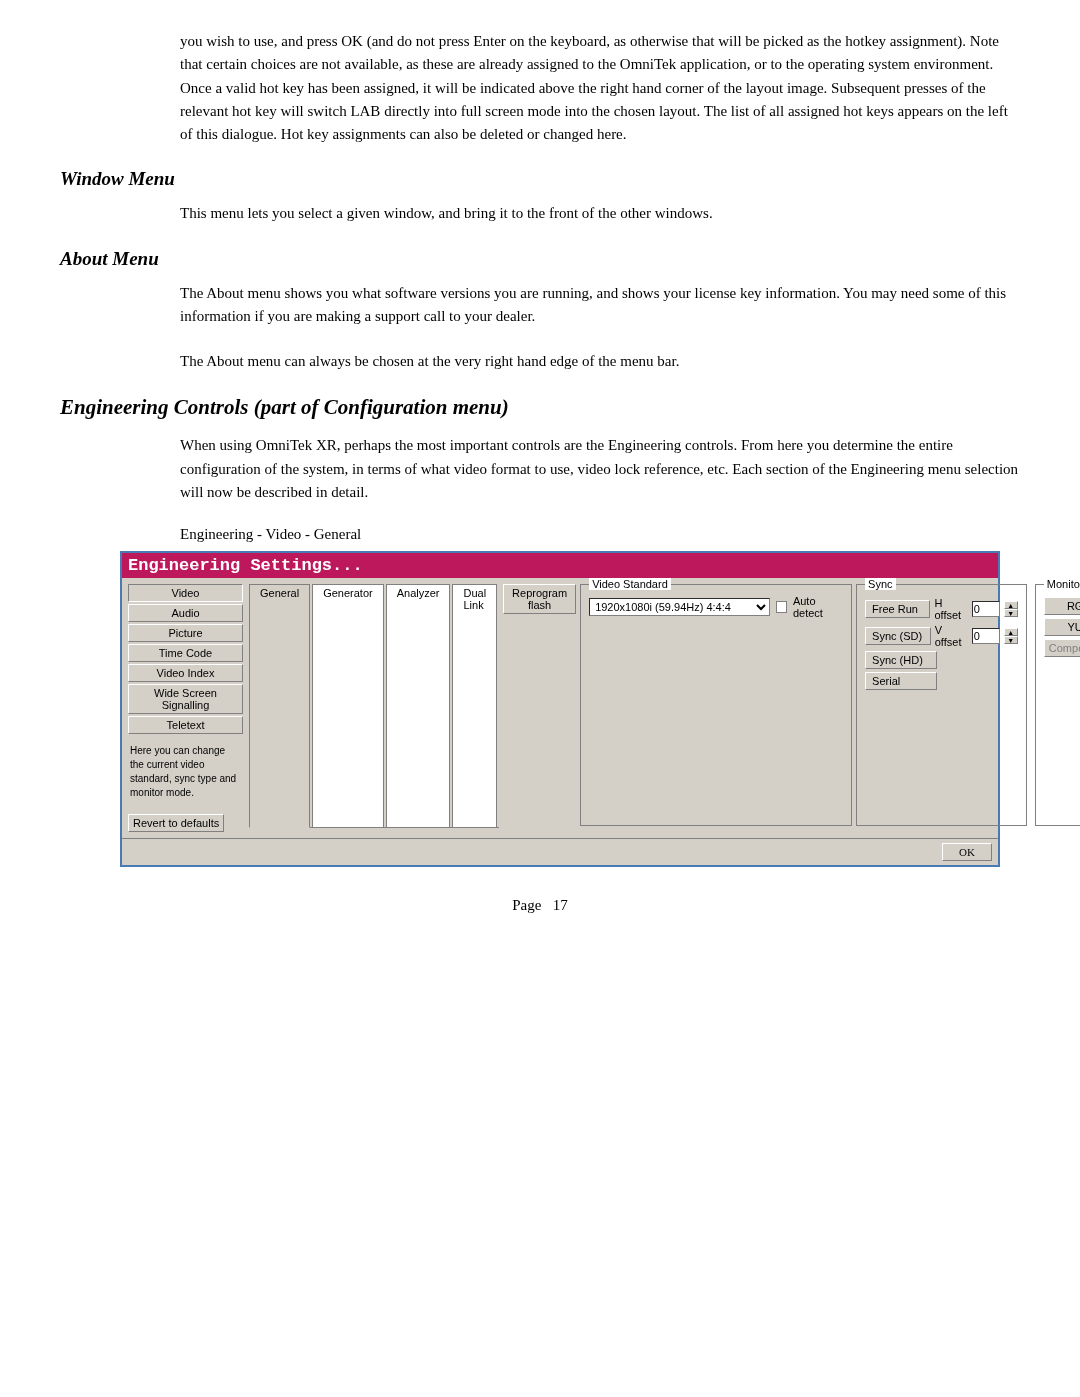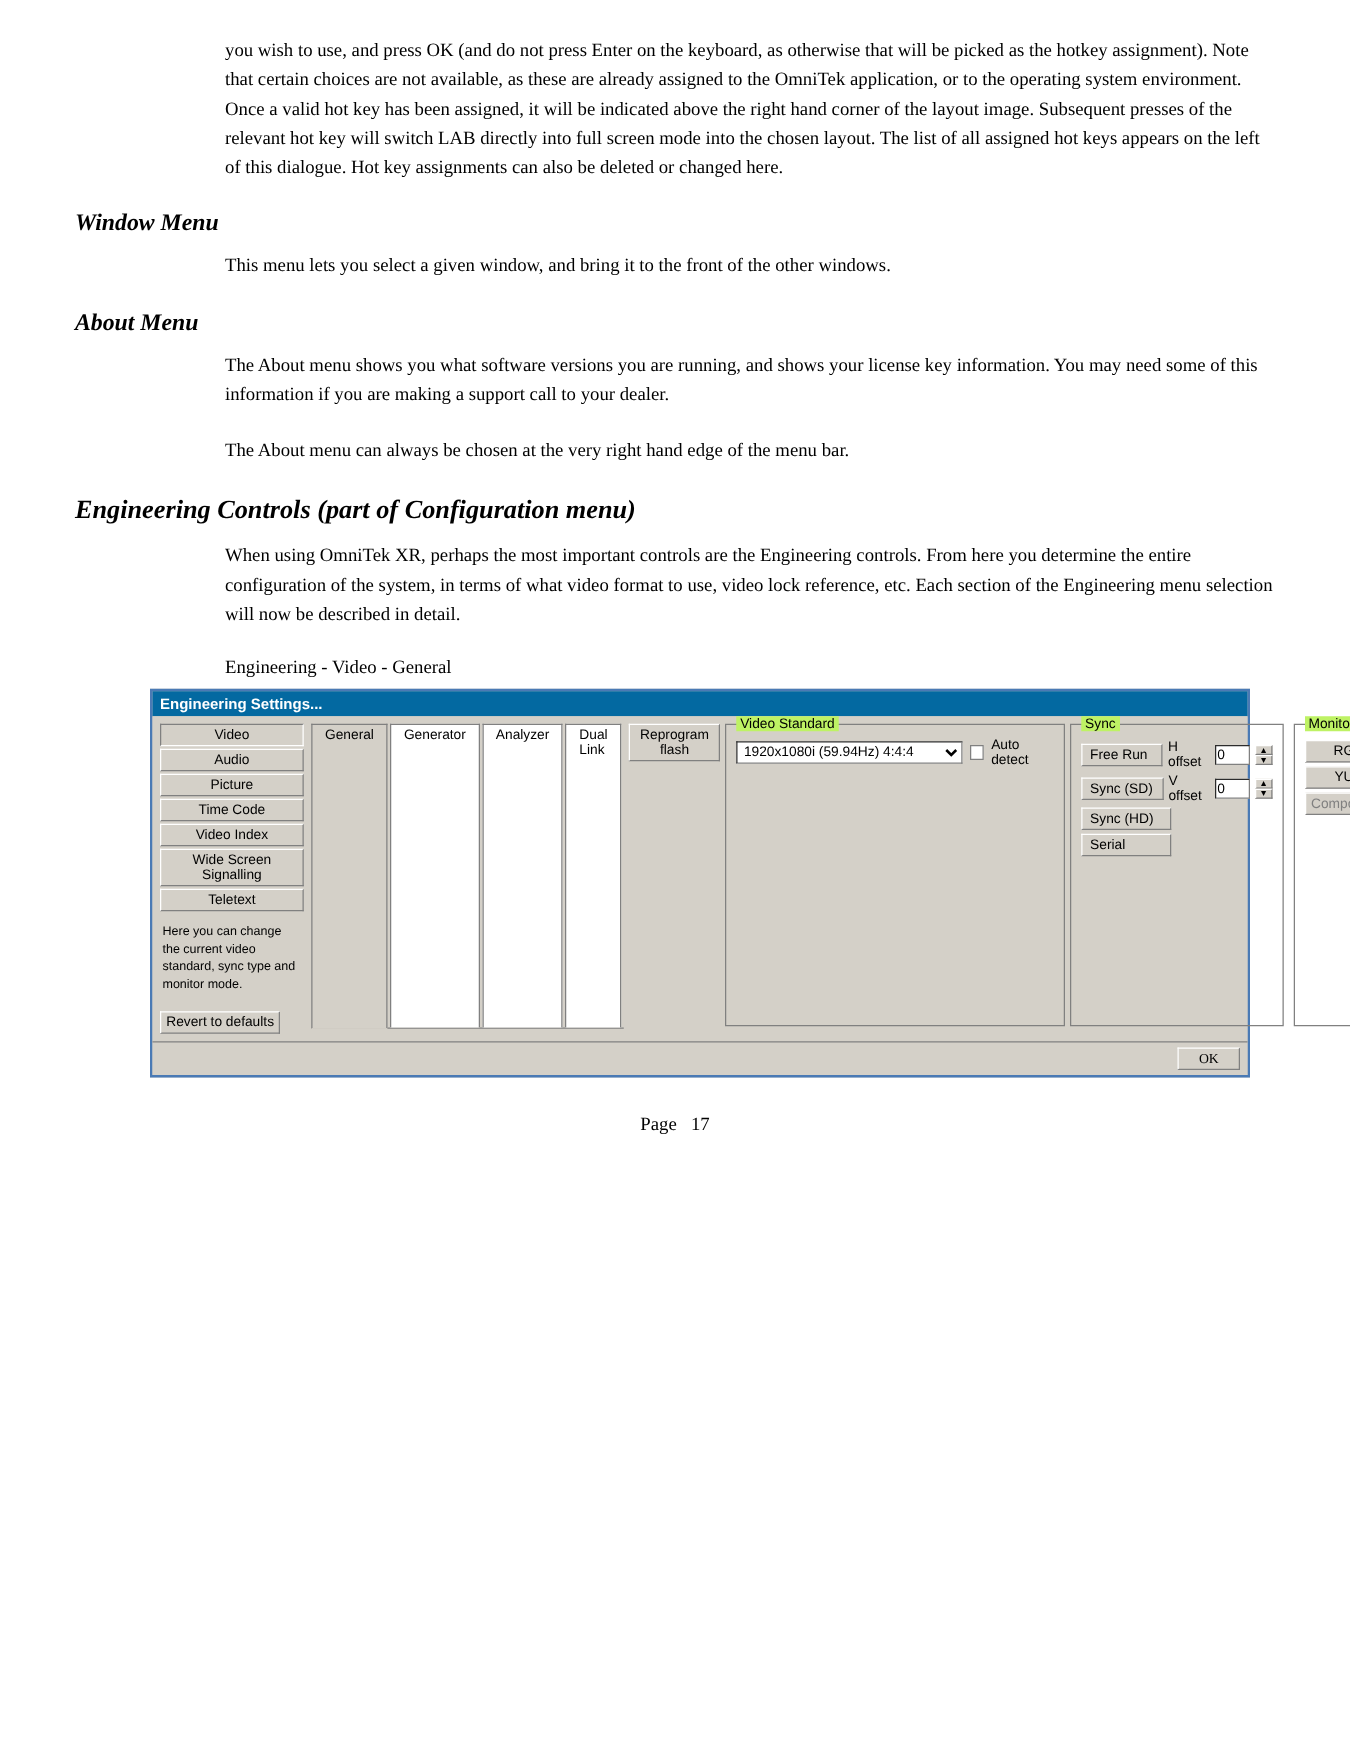--- a/index.html
+++ b/index.html
@@ -56,10 +56,10 @@
     }
 
     .dialog-titlebar {
-      background: #0369a1;
+      background: #be185d;
       color: #fff;
-      font-family: Liberation Sans, sans-serif;
-      font-size: 12px;
+      font-family: Liberation Mono, monospace;
+      font-size: 17px;
       font-weight: bold;
       padding: 3px 6px;
     }

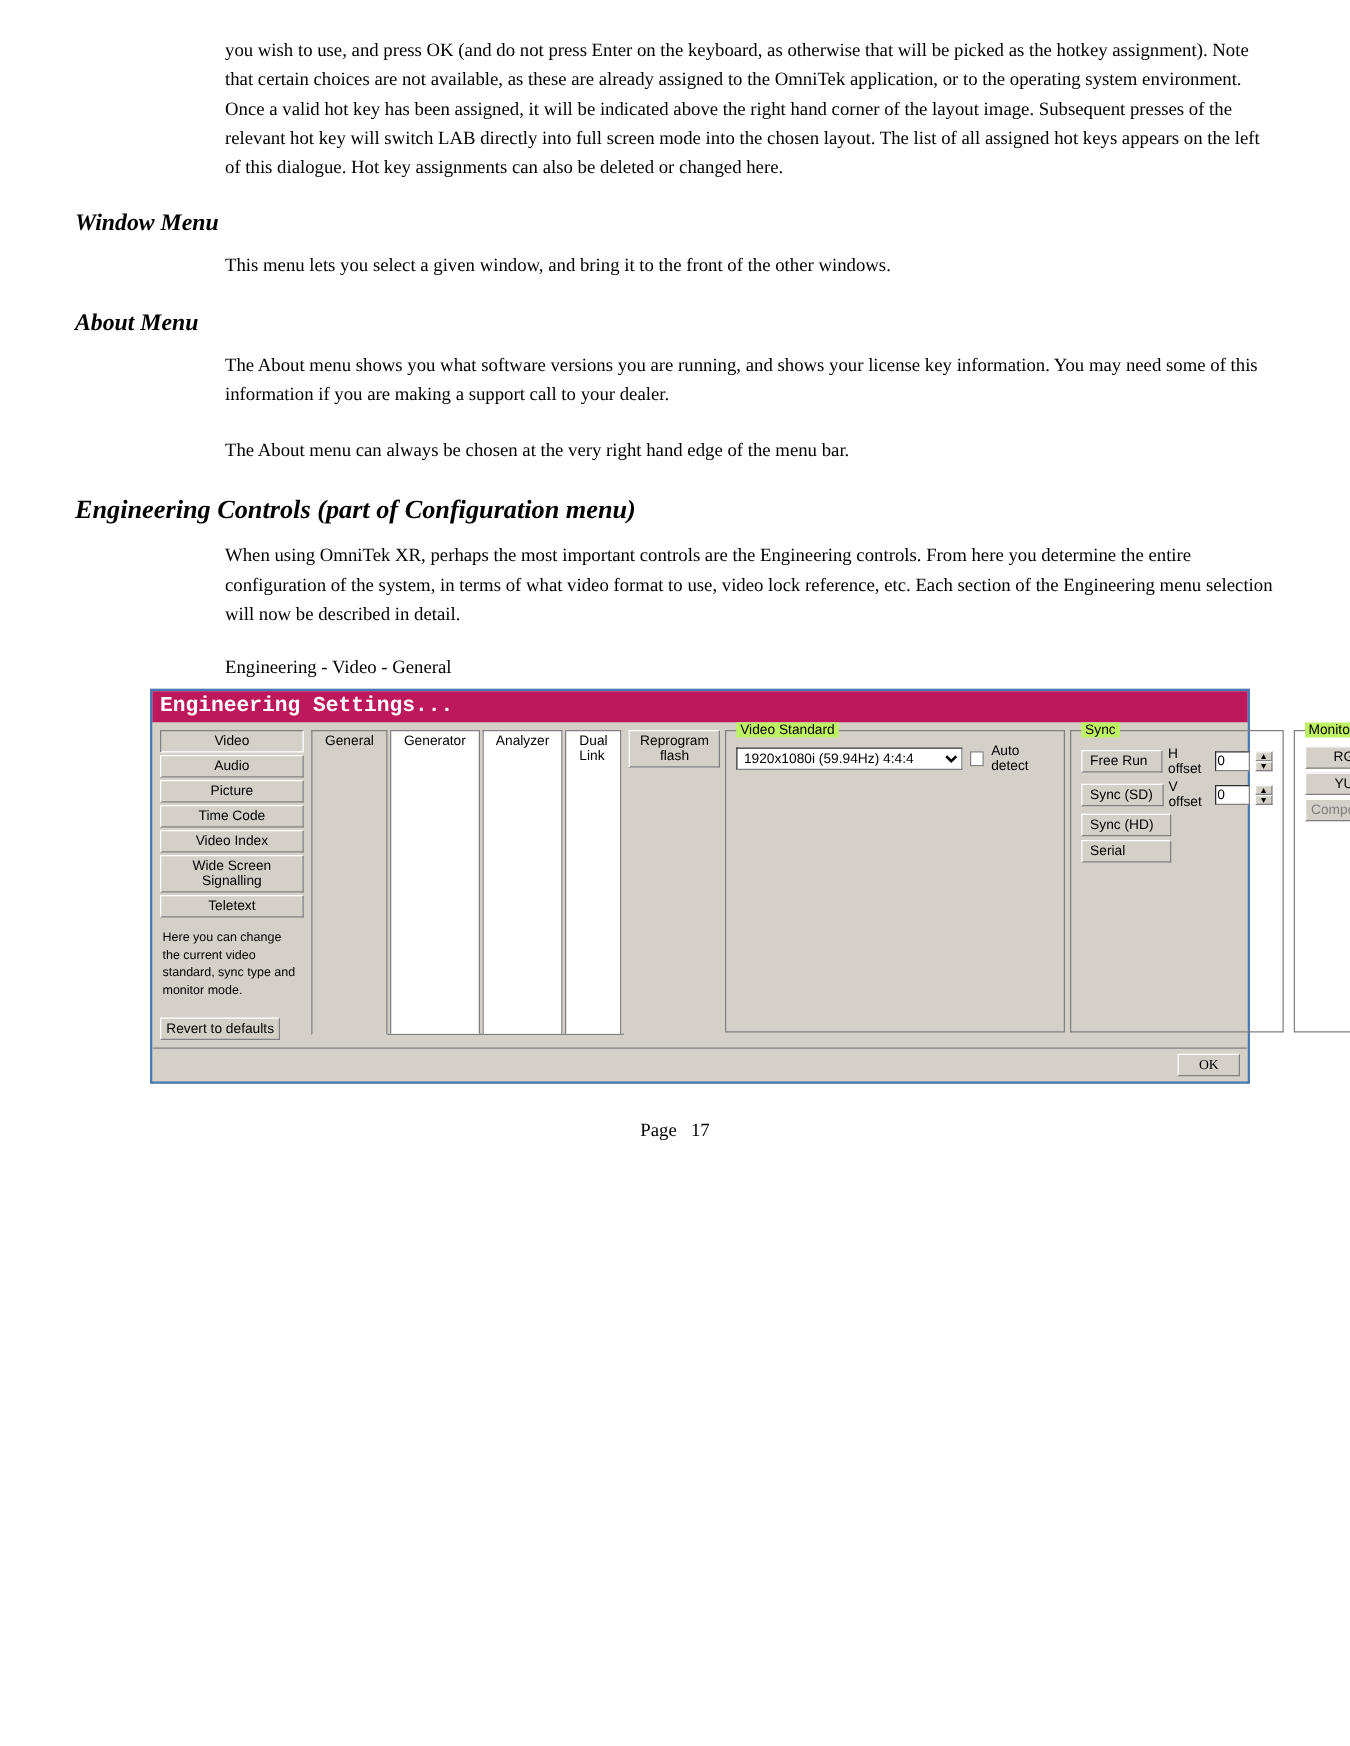--- a/index.html
+++ b/index.html
@@ -174,7 +174,7 @@
       position: absolute;
       top: -7px;
       left: 8px;
-      background: #bef264;
+      background: #ffffff;
       padding: 0 3px;
       font-size: 11px;
       font-family: Arial, sans-serif;

